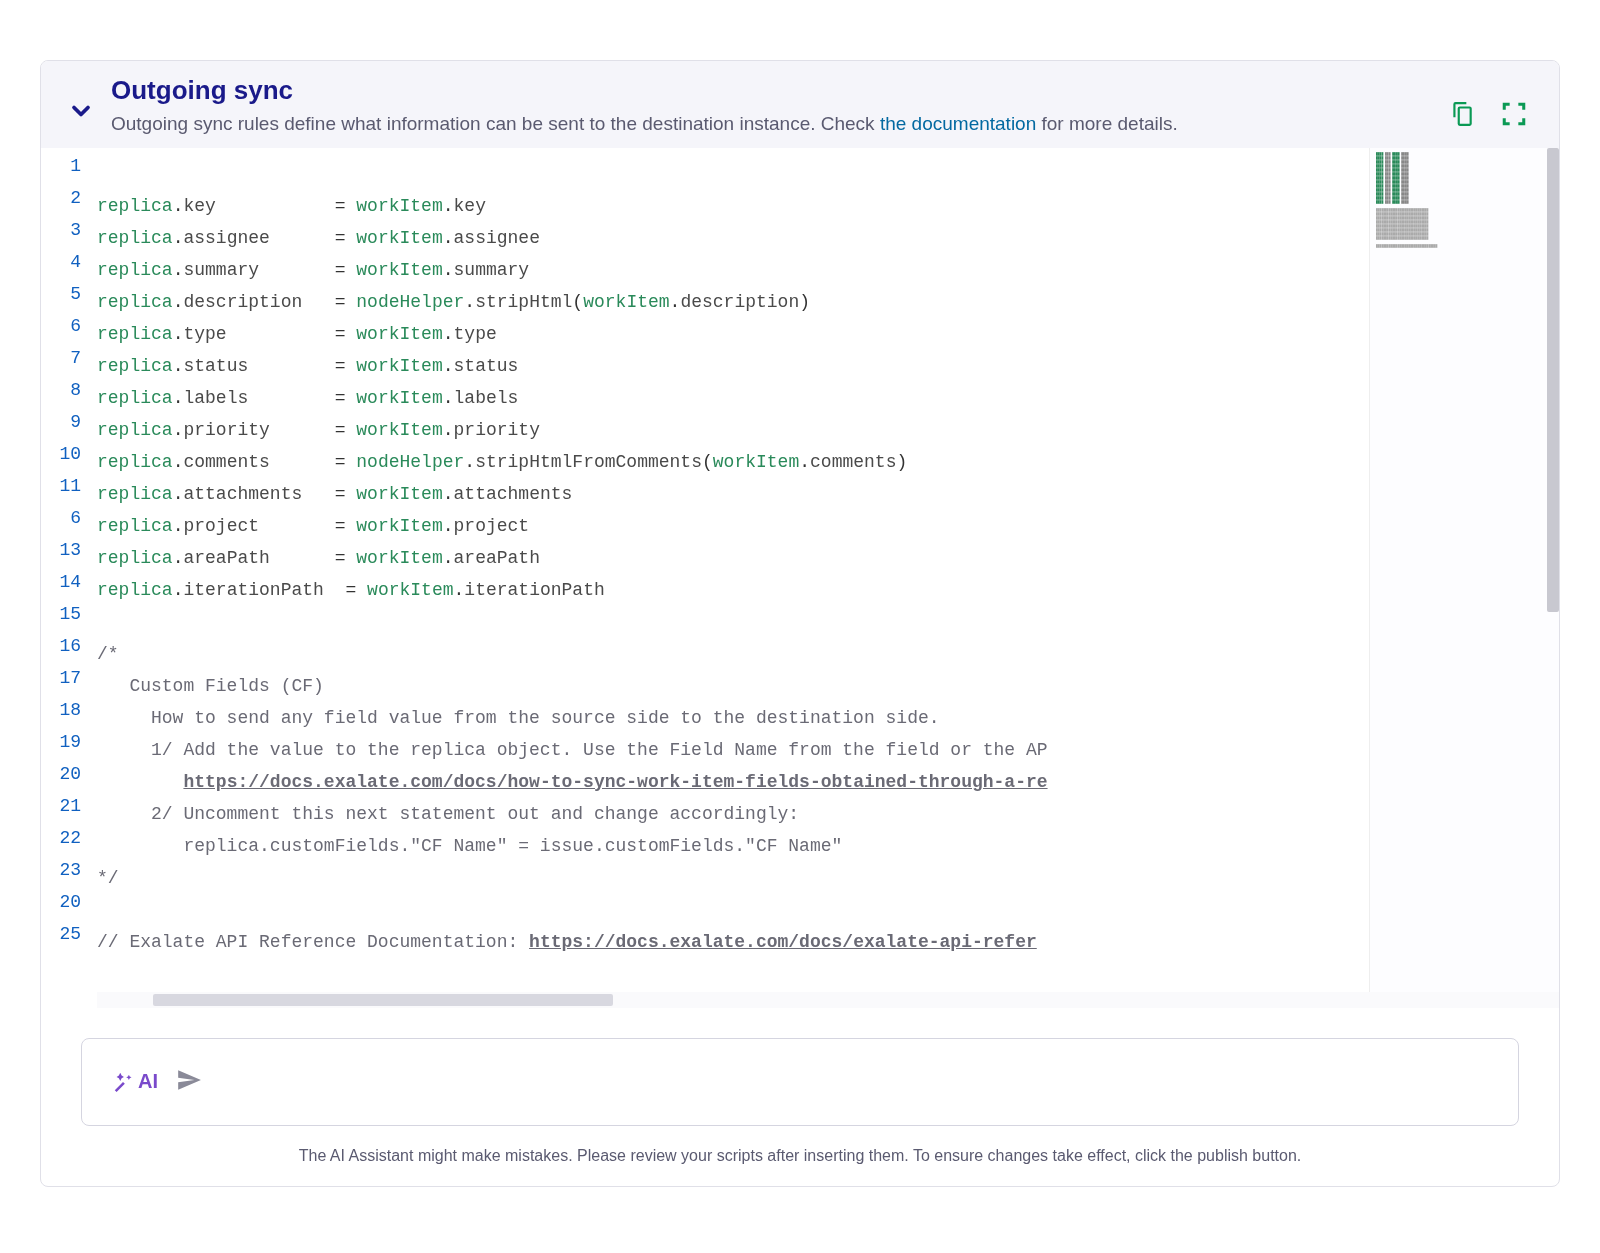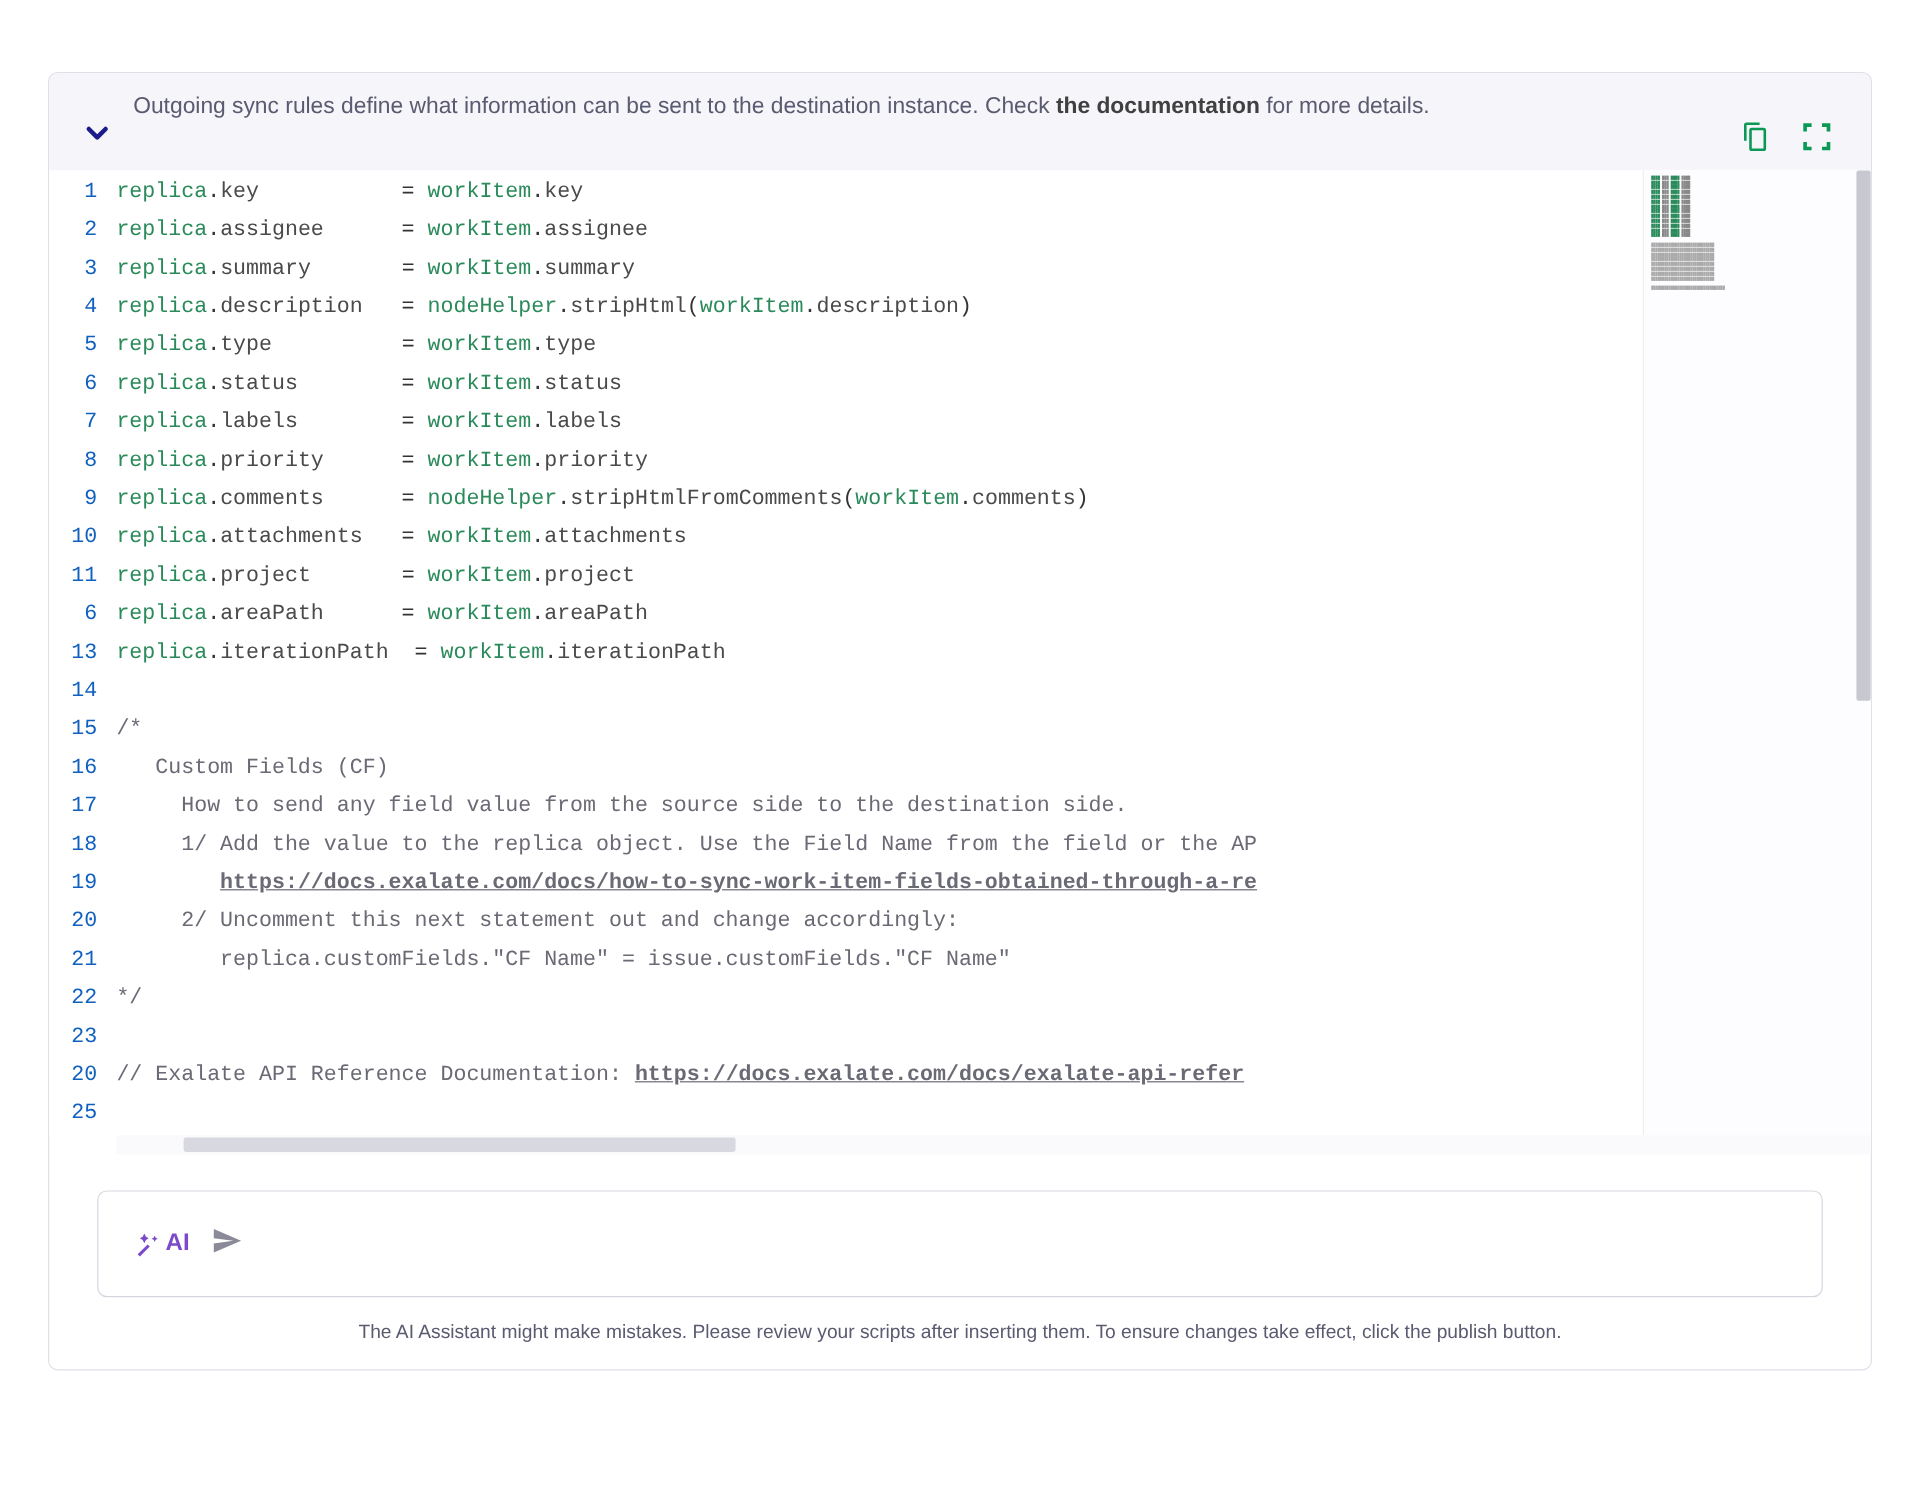--- a/index.html
+++ b/index.html
@@ -180,6 +180,7 @@
         </svg>
     </div>
     <div class="header-text">
+      <div class="title">Outgoing sync</div>
       <div class="subtitle">
         <span>Outgoing sync rules define what information can be sent to the destination instance. Check </span><span class="doc-link">the documentation</span><span> for more details.</span>
       </div>

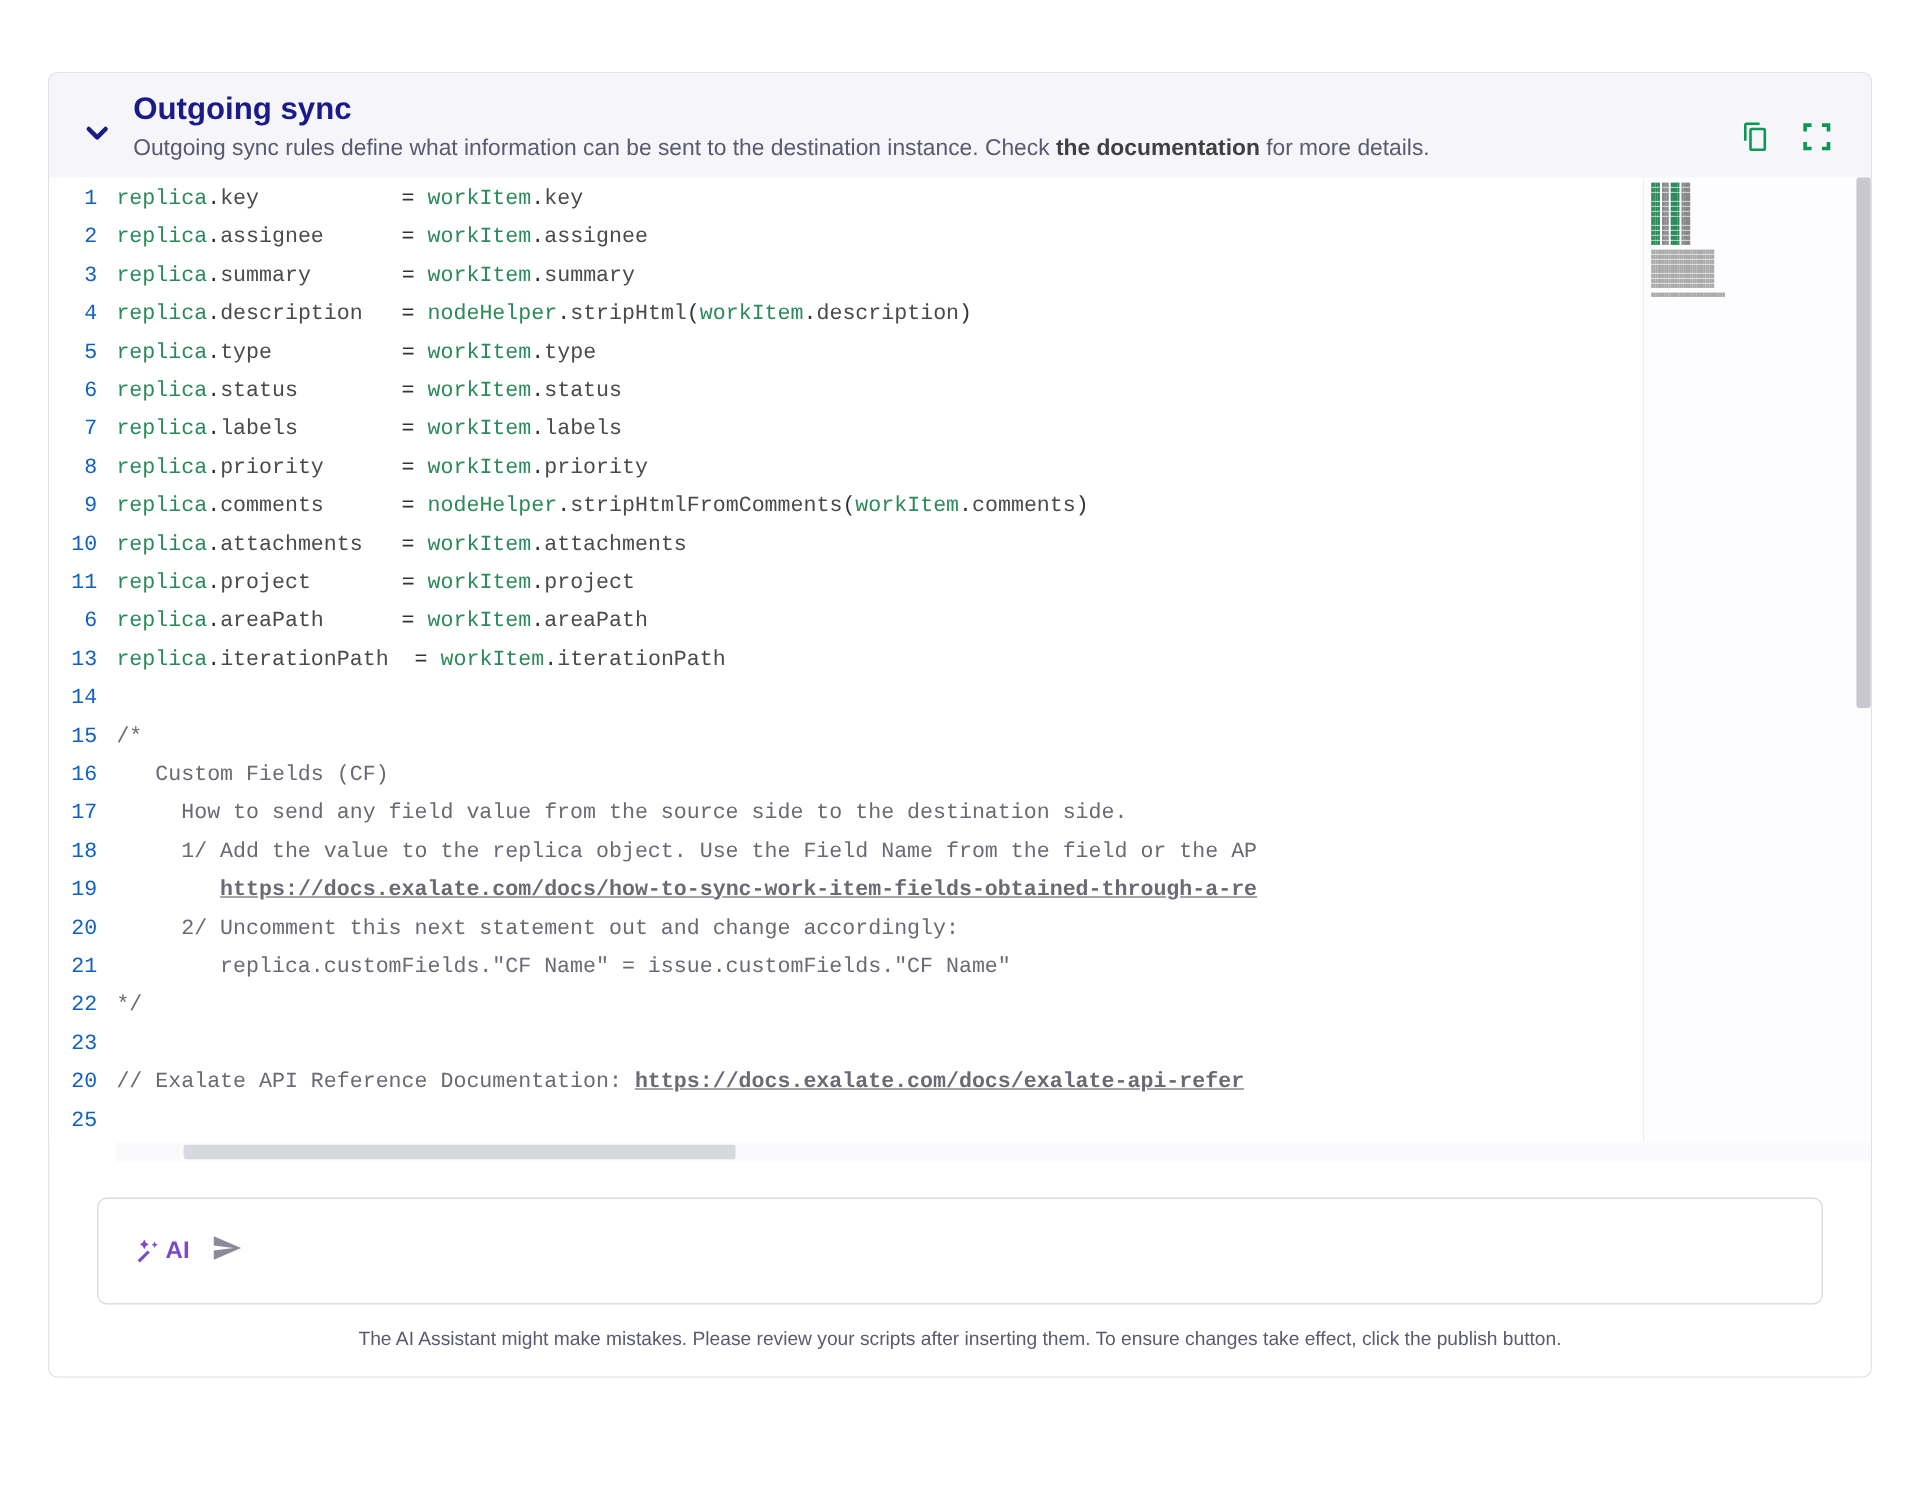--- a/index.html
+++ b/index.html
@@ -41,8 +41,8 @@
     line-height: 1.45;
   }
   .doc-link {
-    color: #404040;
-    font-weight: 700;
+    color: #0369a1;
+    font-weight: 400;
     cursor: pointer;
   }
   .header-actions {

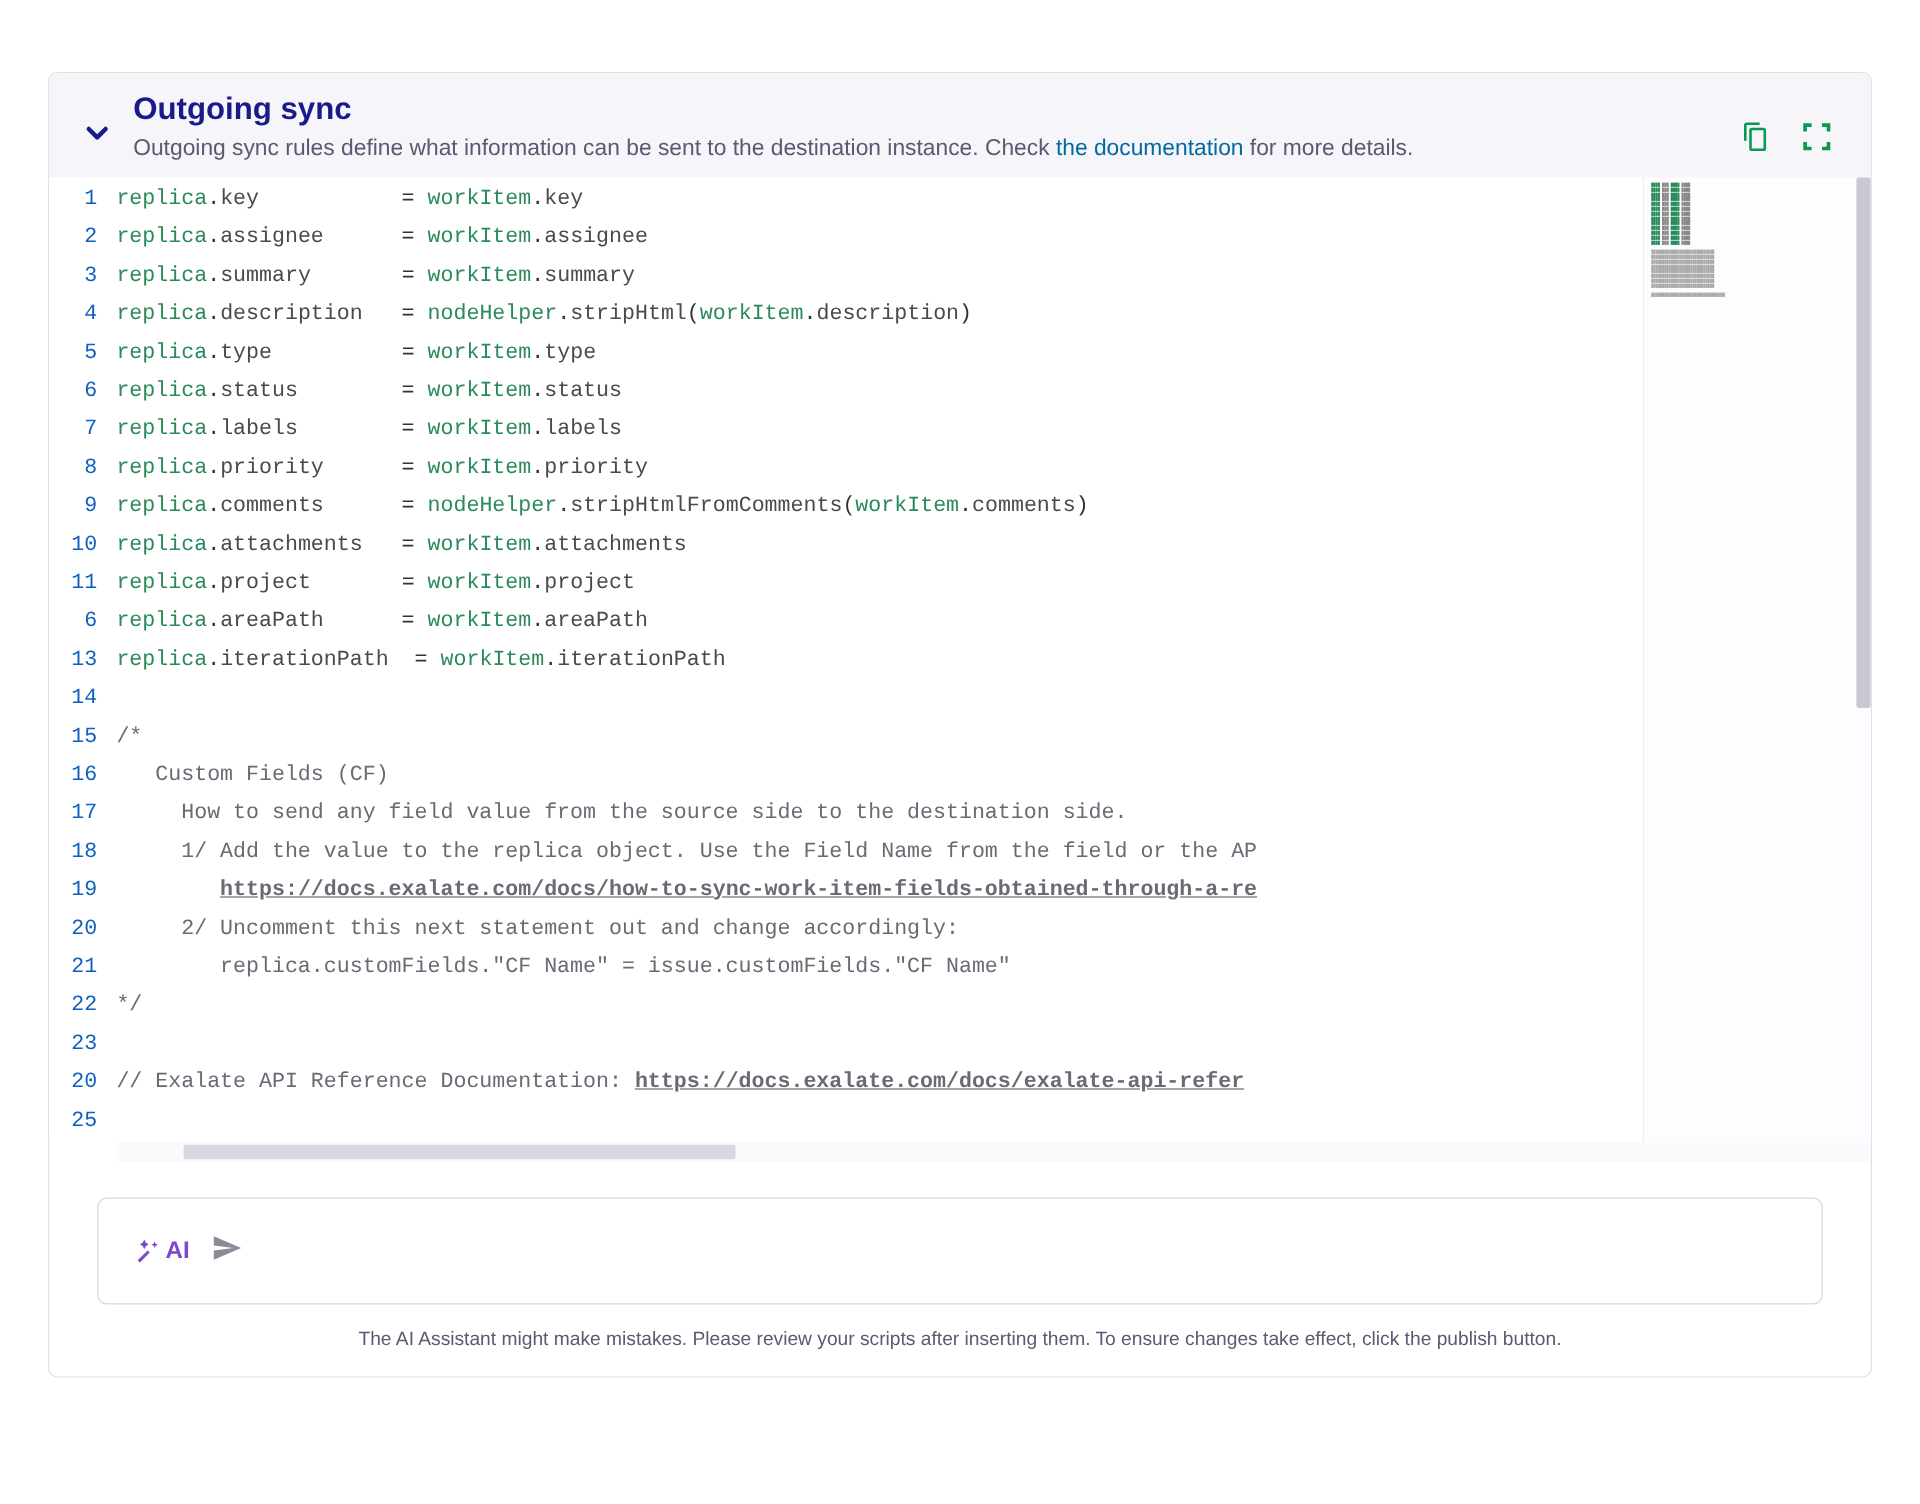--- a/index.html
+++ b/index.html
@@ -84,6 +84,7 @@
     white-space: pre;
     overflow-x: hidden;
     color: #333;
+    margin-top: 40px;
   }
   .code .line { height: 32px; }
   .tok-var    { color: #2a8a5a; }   

